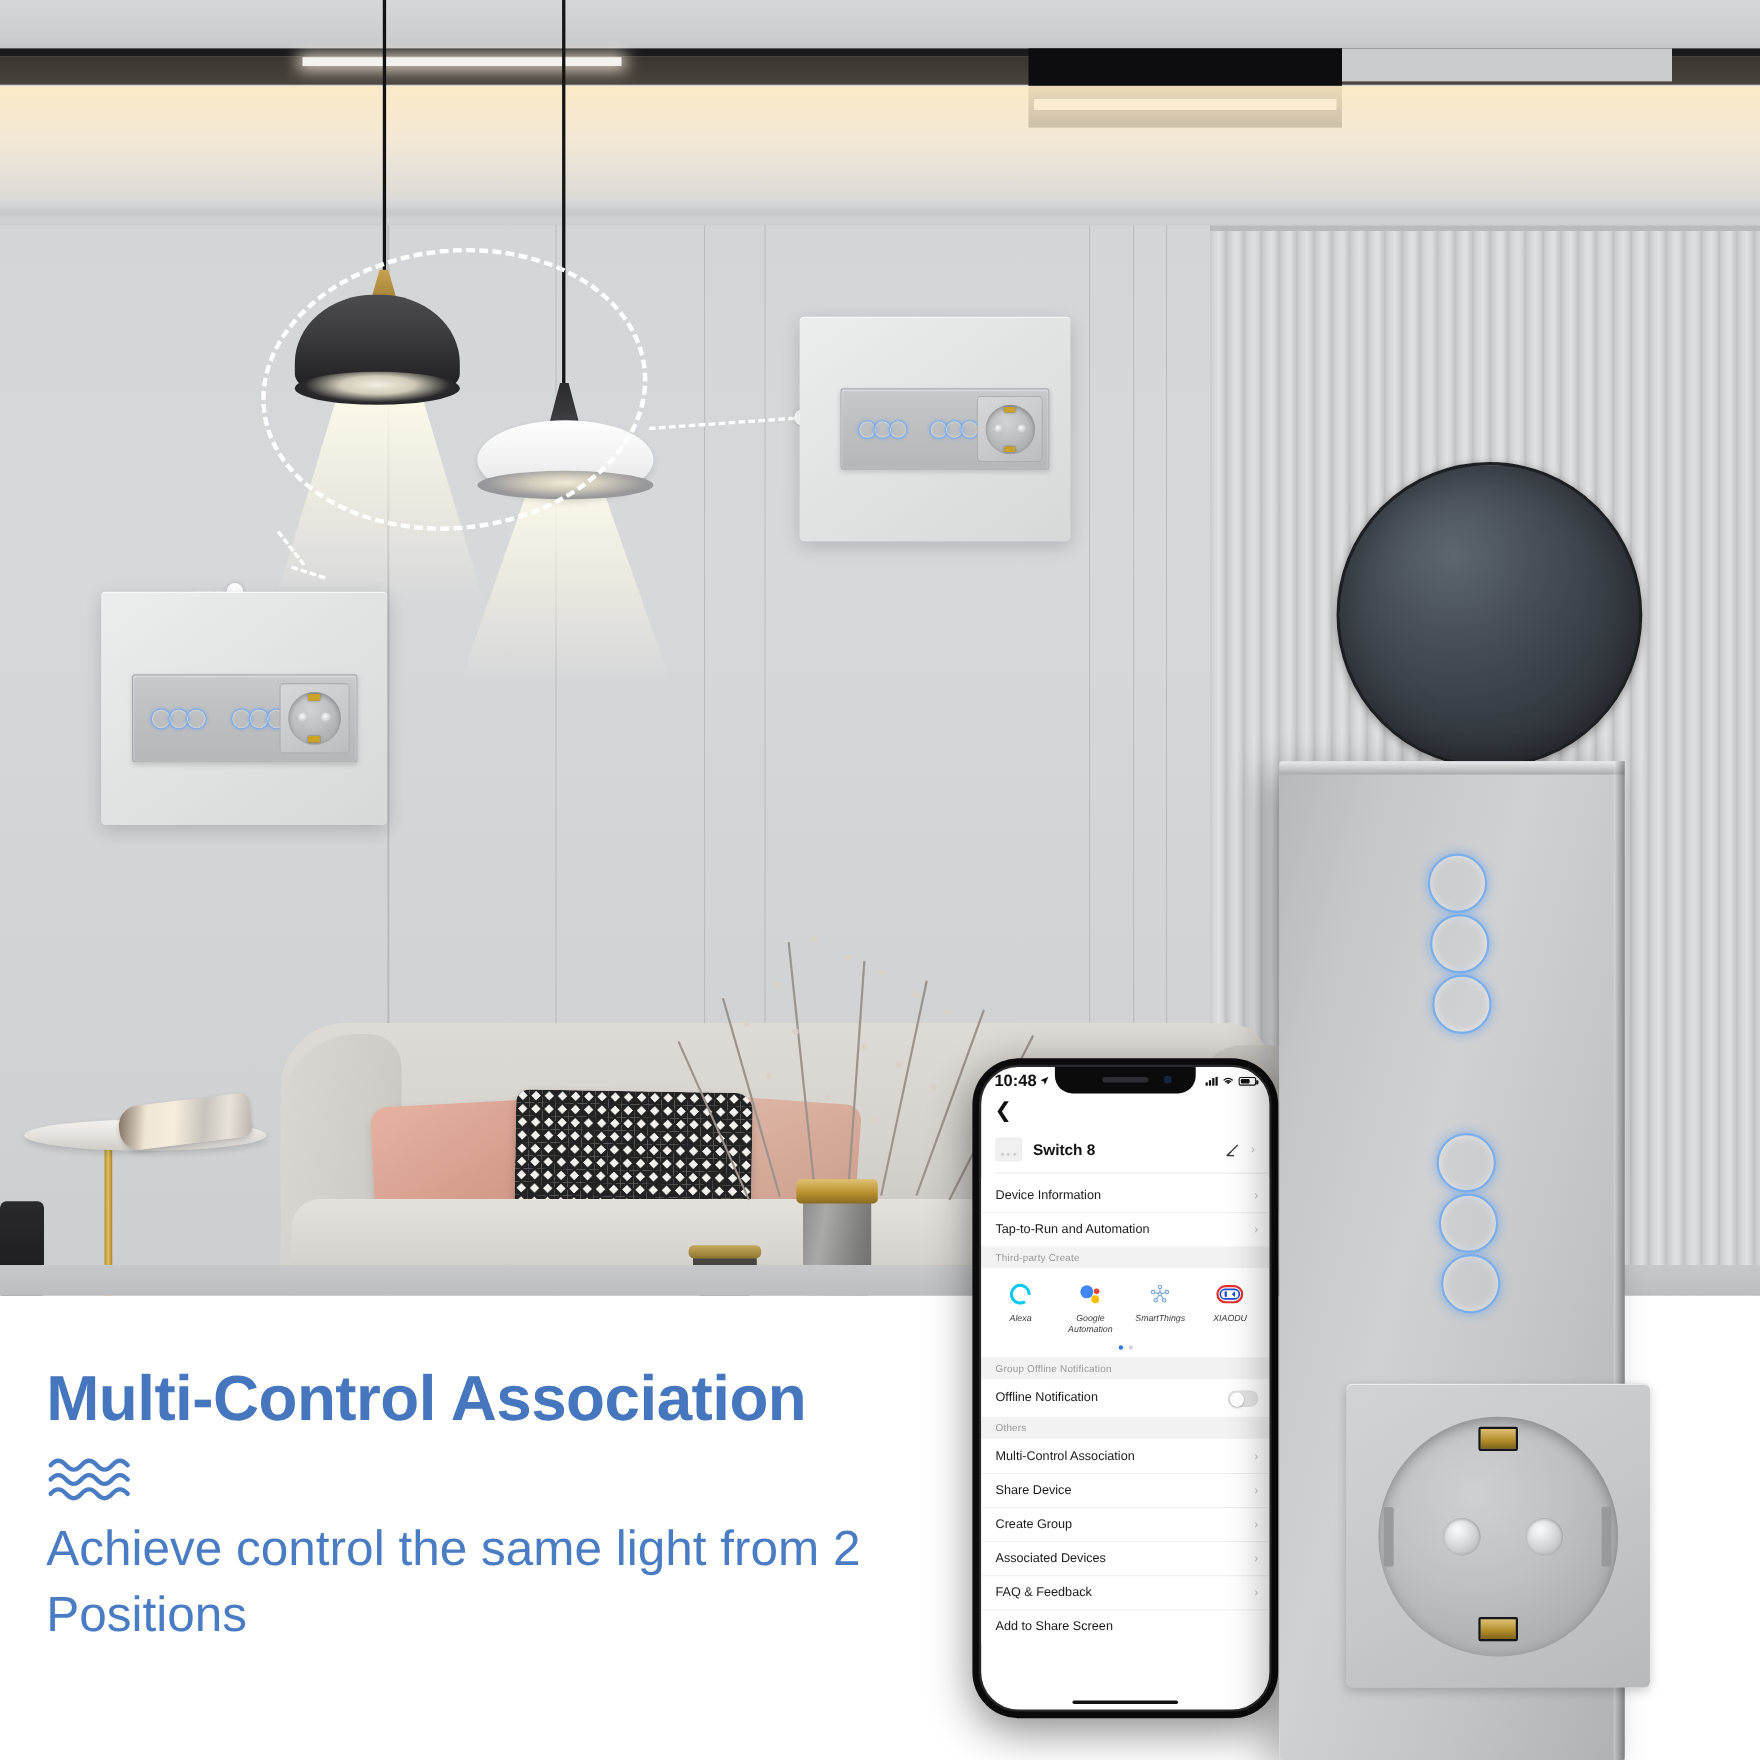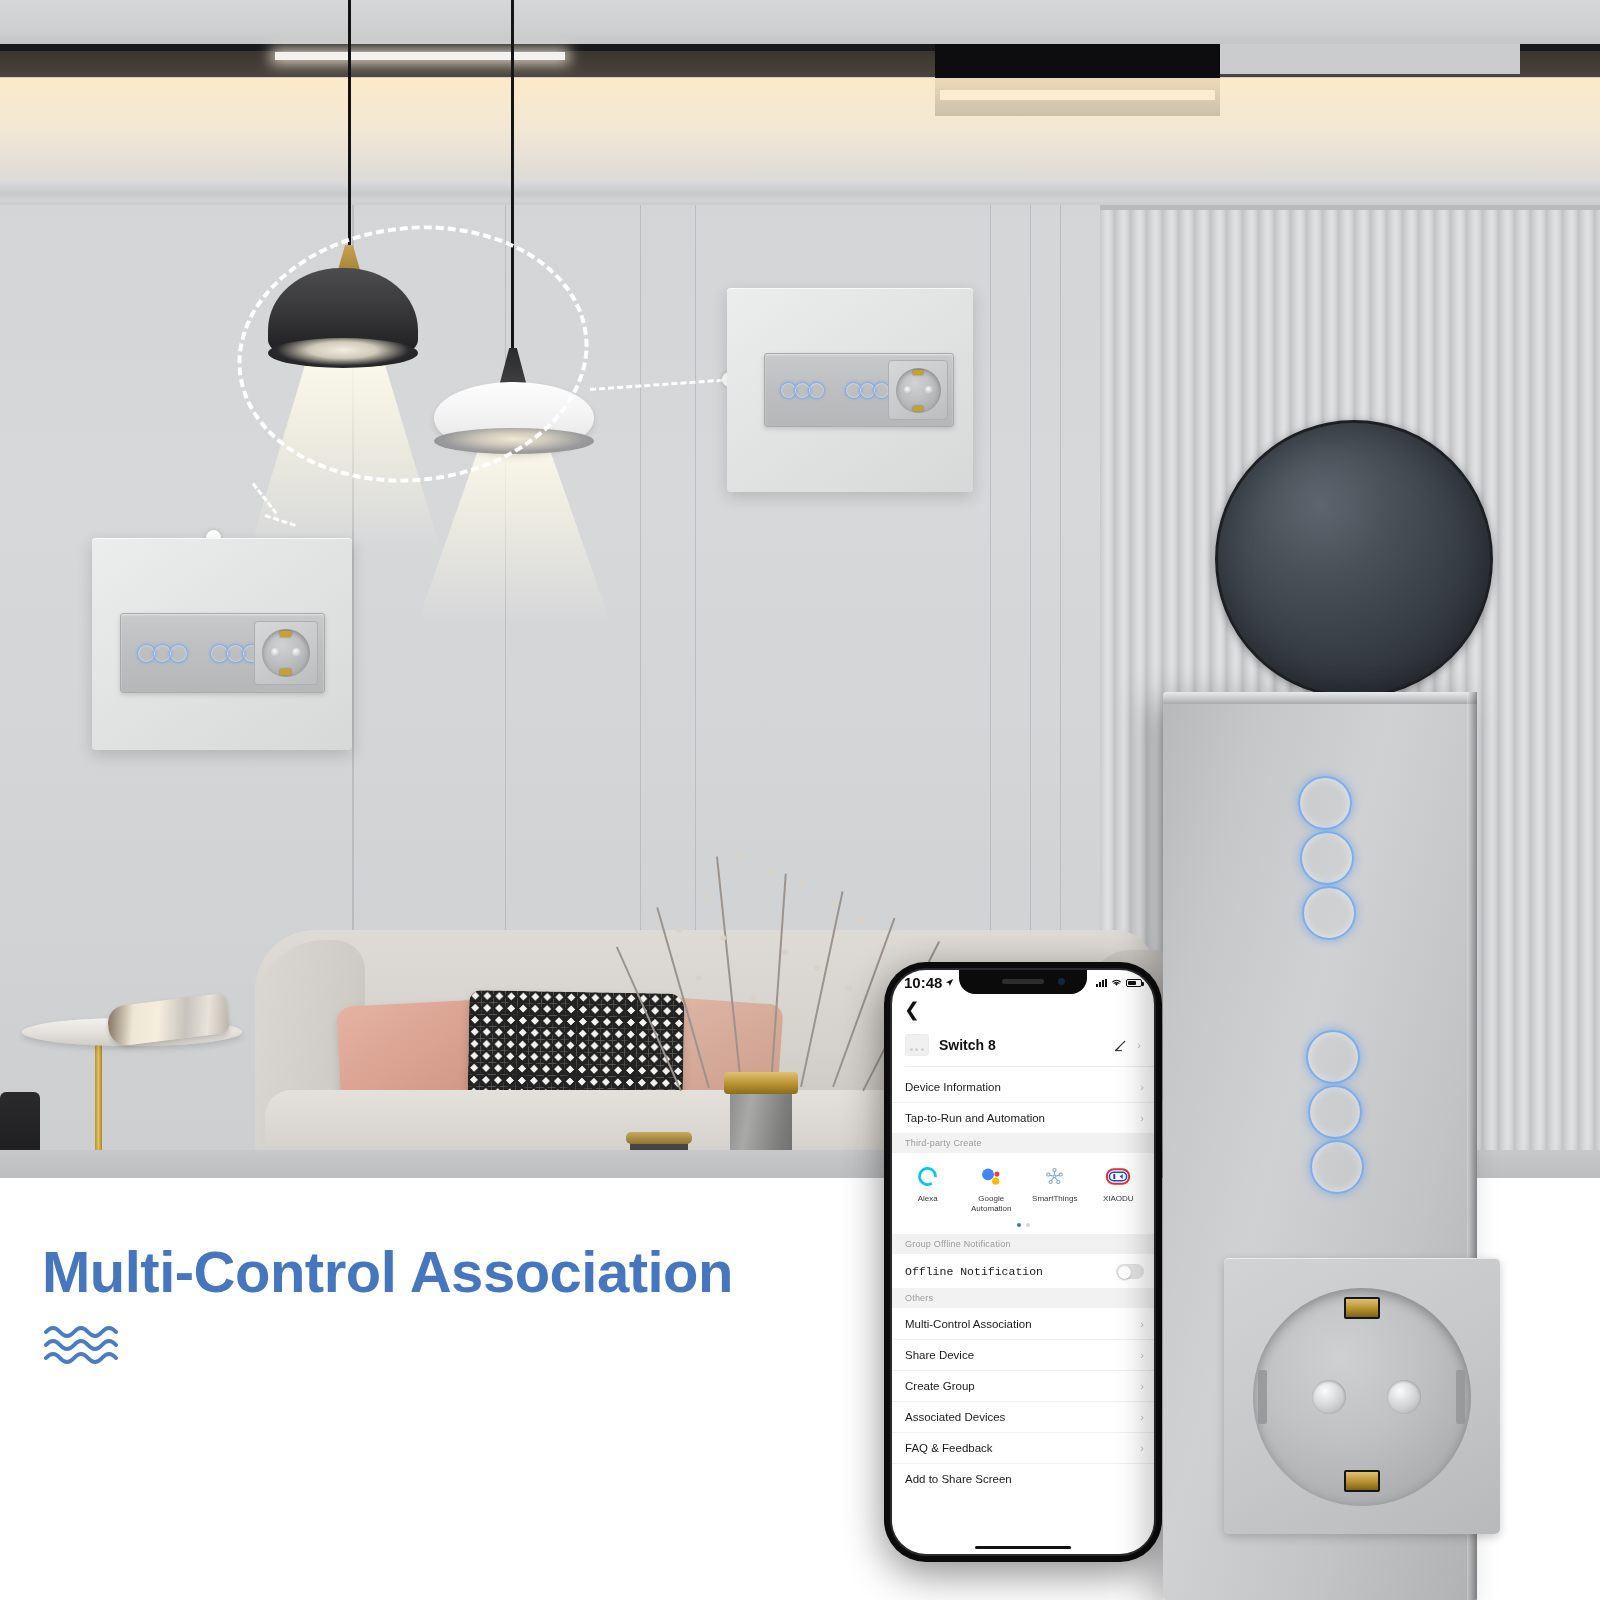--- a/index.html
+++ b/index.html
@@ -362,7 +362,7 @@
     display:flex; justify-content:space-around; align-items:flex-start;
     padding:10px 4px 4px; background:#fff;
   }
-  .tp-item { width:56px; text-align:center; }
+  .tp-item { width:56px; text-align:center;font-style:italic; }
   .tp-ico { height:26px; display:flex; align-items:center; justify-content:center; }
   .tp-lbl { font-size:8px; color:#3a3a3a; margin-top:5px; line-height:1.25; }
   .dots { display:flex; justify-content:center; gap:5px; padding:5px 0 7px; background:#fff; }

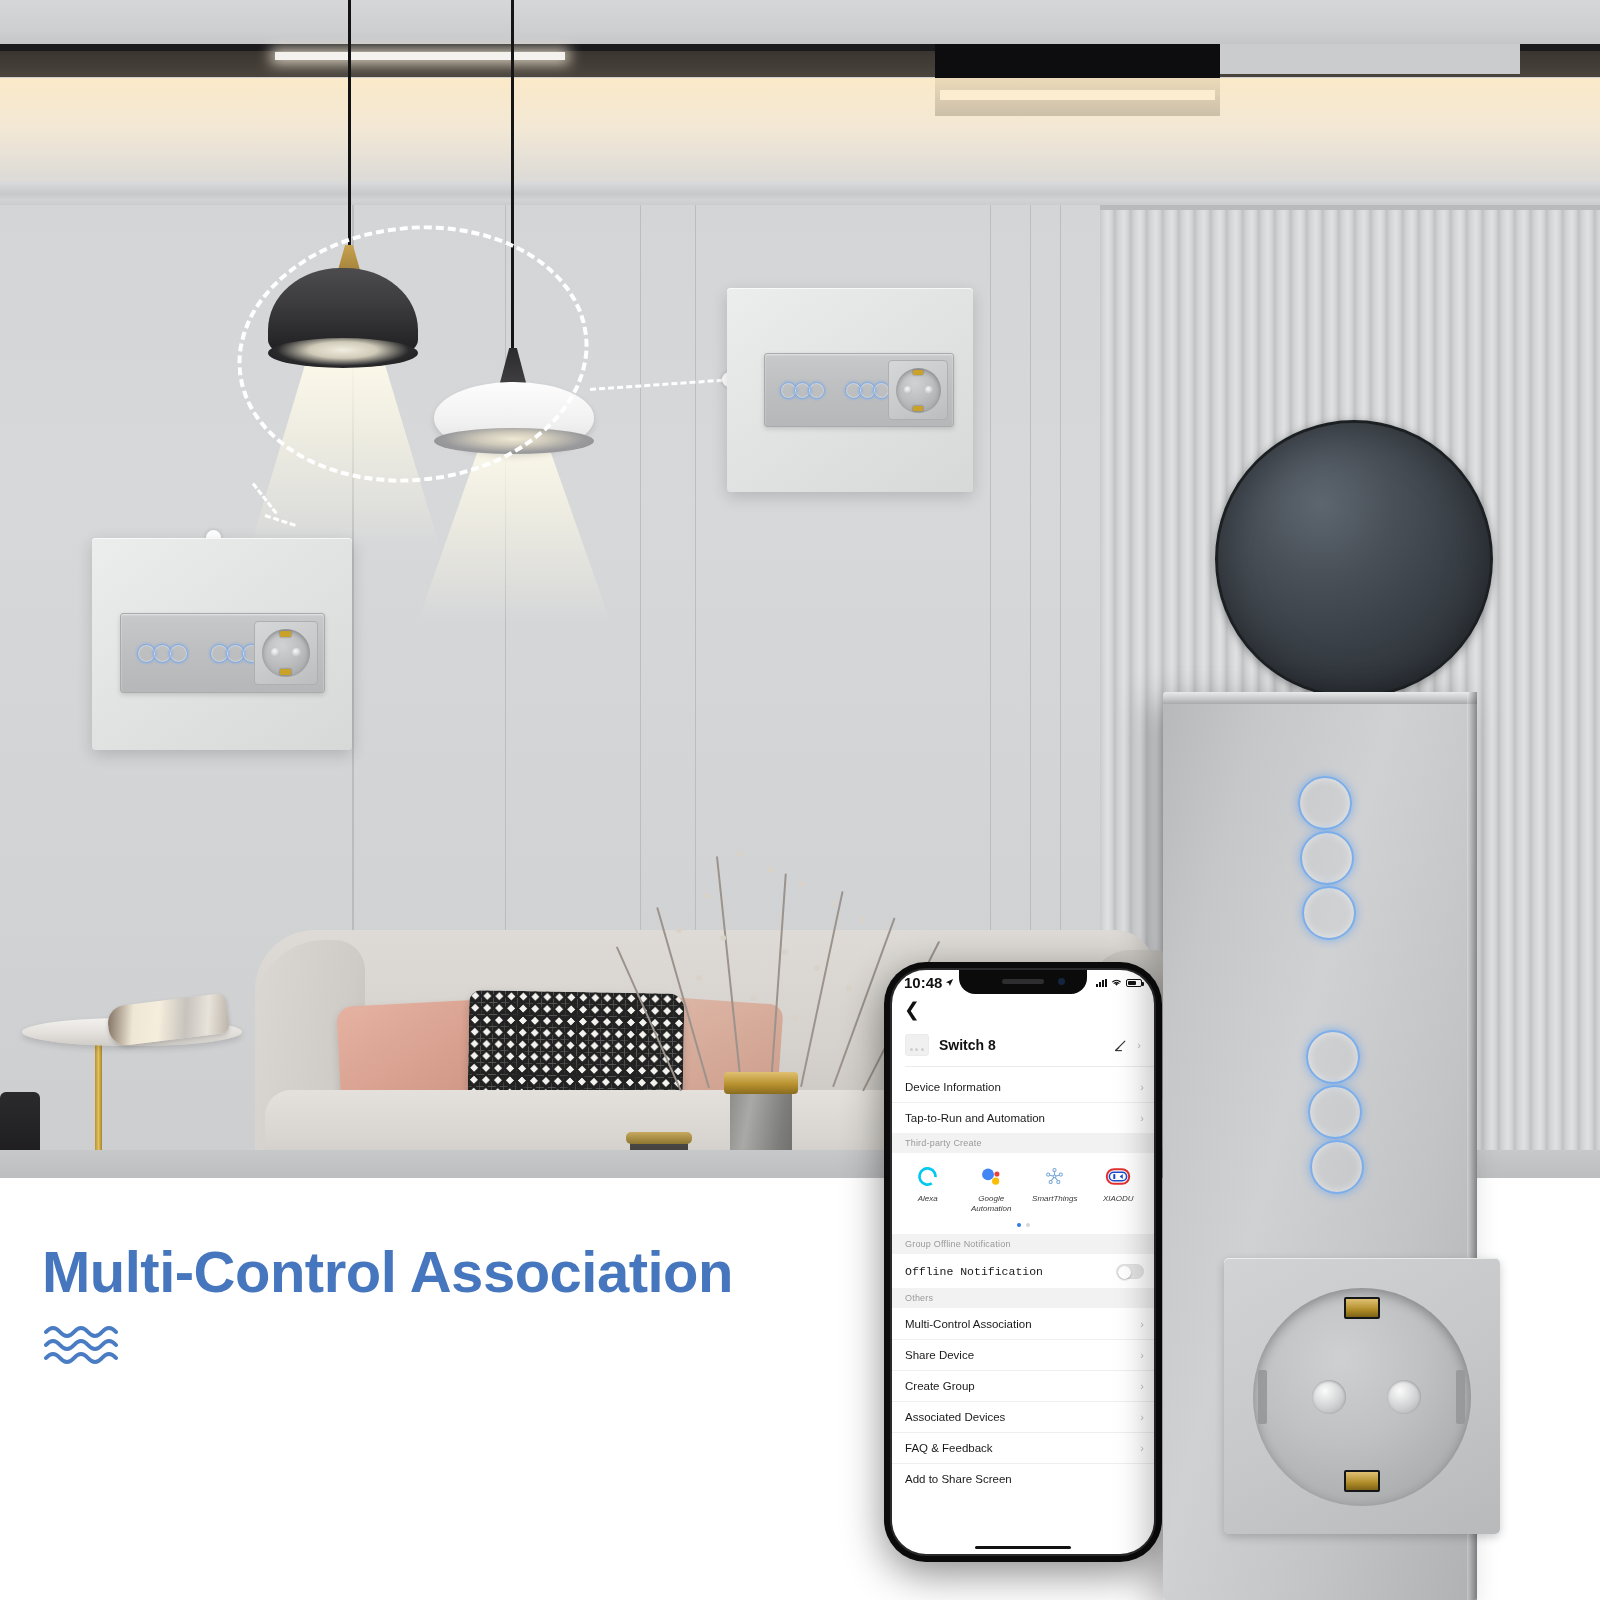--- a/index.html
+++ b/index.html
@@ -701,7 +701,7 @@
         </div>
 
         <div class="grouphdr">Group Offline Notification</div>
-        <div class="listrow" style="height:34px;font-family:Liberation Mono, monospace;">
+        <div class="listrow" style="height:34px;">
           <span>Offline Notification</span>
           <span class="toggle">
               <i></i>

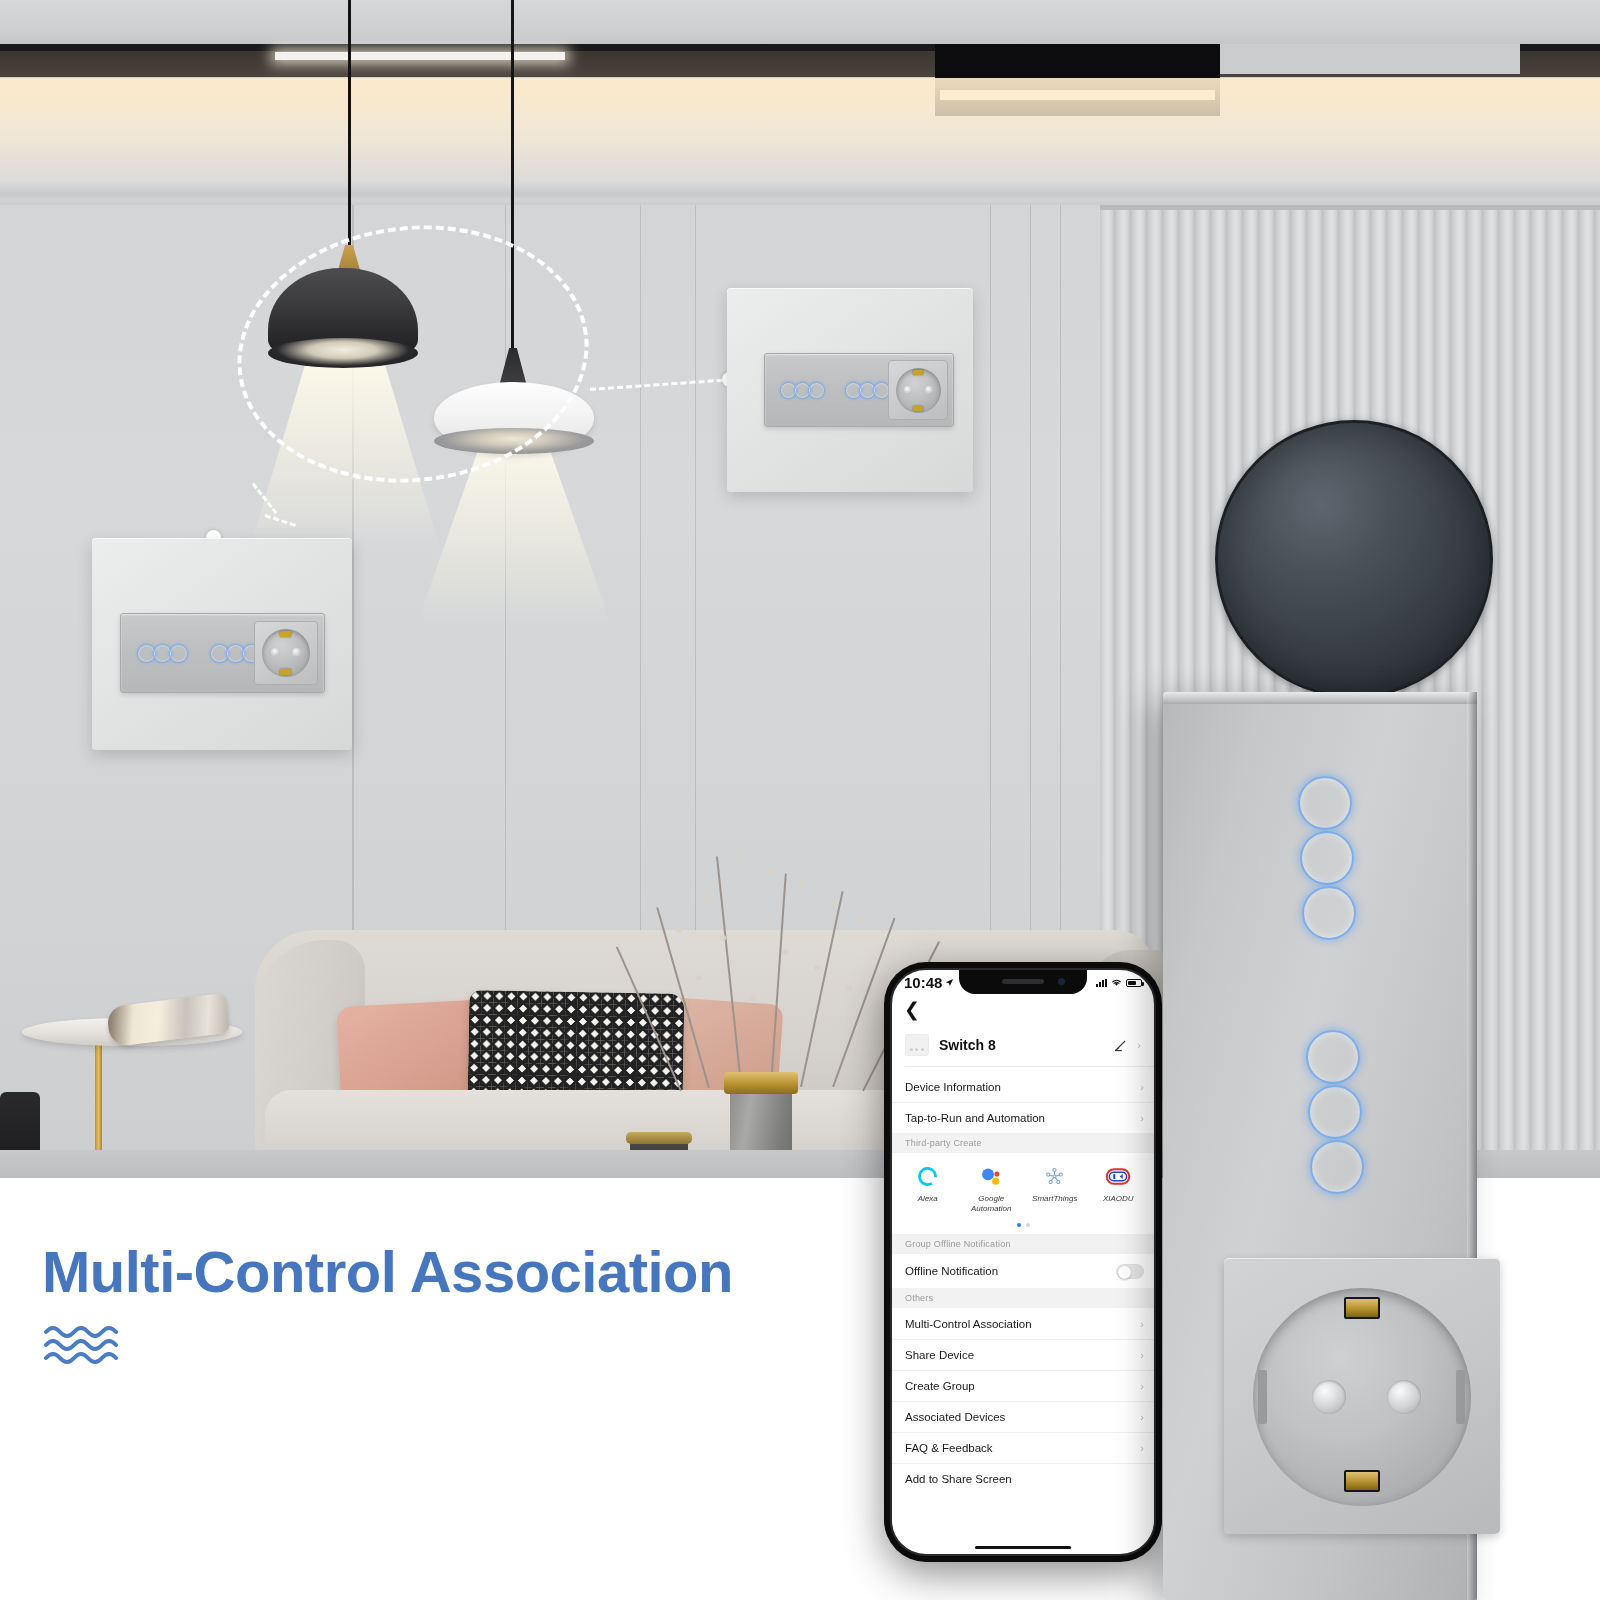--- a/index.html
+++ b/index.html
@@ -581,6 +581,7 @@
     <path d="M2 36 q7 -8 14 0 t14 0 t14 0 t14 0 t14 0" fill="none" stroke="#4a7cc4" stroke-width="4" stroke-linecap="round"></path>
   </svg>
 
+  <div class="subline">Achieve control the same light from 2 Positions</div>
 
   <div class="phone">
     <div class="phone-inner">

